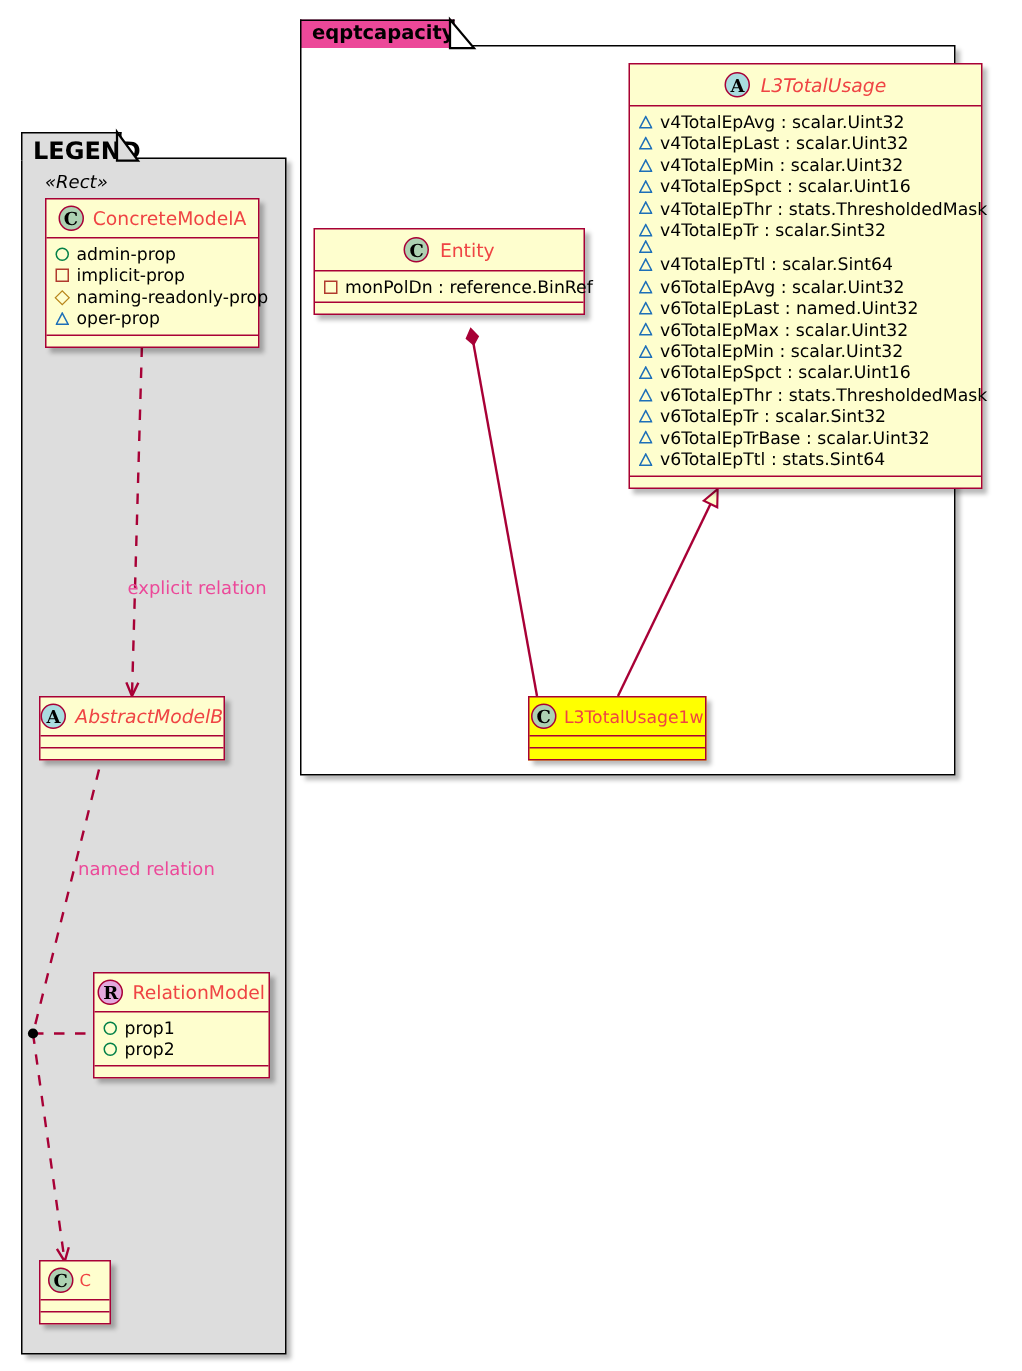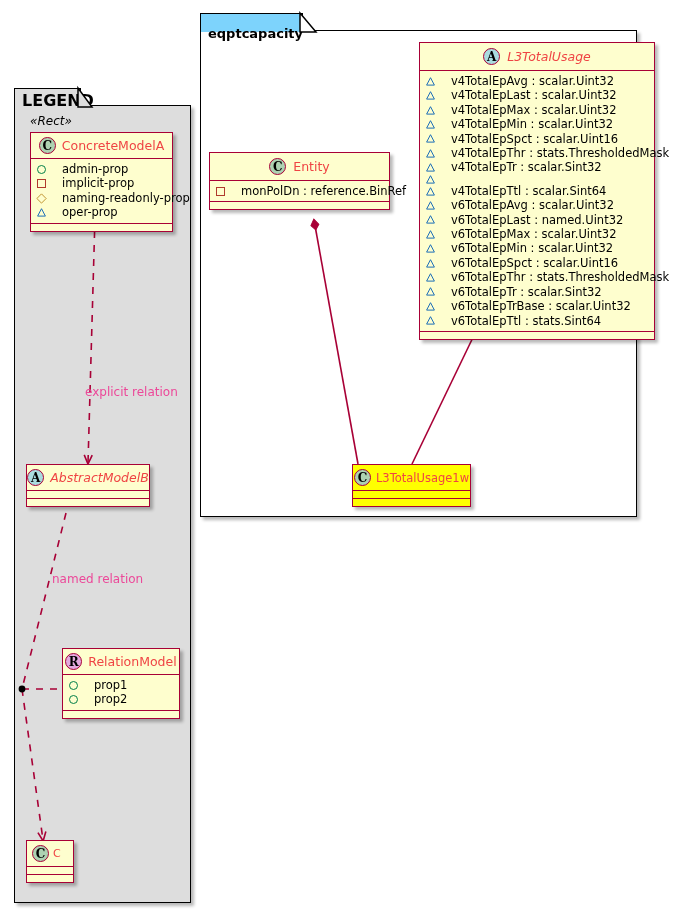--- a/index.html
+++ b/index.html
@@ -41,8 +41,8 @@
   .pkg{position:absolute;border:1.5px solid #000;background:transparent;
        box-shadow:3px 3px 3px rgba(0,0,0,.28);box-sizing:border-box;}
   .pkg-tab{position:absolute;border:1.5px solid #000;border-bottom:none;
-           background:#7dd3fc;box-sizing:border-box;font-size:13px;font-weight:bold;
-           padding:12px 6px 2px 7px;white-space:nowrap;}
+           background:#ec4899;box-sizing:border-box;font-size:13px;font-weight:bold;
+           padding:1px 6px 2px 7px;white-space:nowrap;}
   .legend-frame{position:absolute;border:1.5px solid #000;background:#DDDDDD;
        box-shadow:3px 3px 3px rgba(0,0,0,.28);box-sizing:border-box;}
   .legend-tab{position:absolute;border:1.5px solid #000;border-bottom:none;

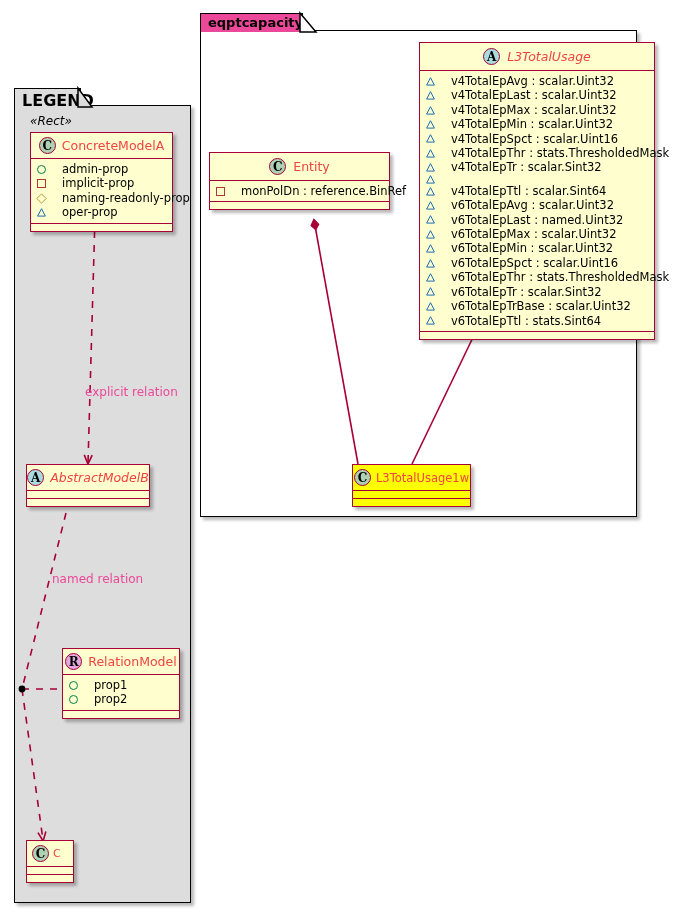--- a/index.html
+++ b/index.html
@@ -18,7 +18,7 @@
   .uml .compart:last-child{border-bottom:none;}
   .uml .empty{height:7px;padding:0;}
   .attr{font-size:11.5px;color:#000;white-space:nowrap;line-height:14.4px;
-        display:flex;align-items:center;gap:16px;}
+        display:flex;align-items:center;gap:5px;}
 
   
   .badge{width:17px;height:17px;border-radius:50%;display:inline-flex;

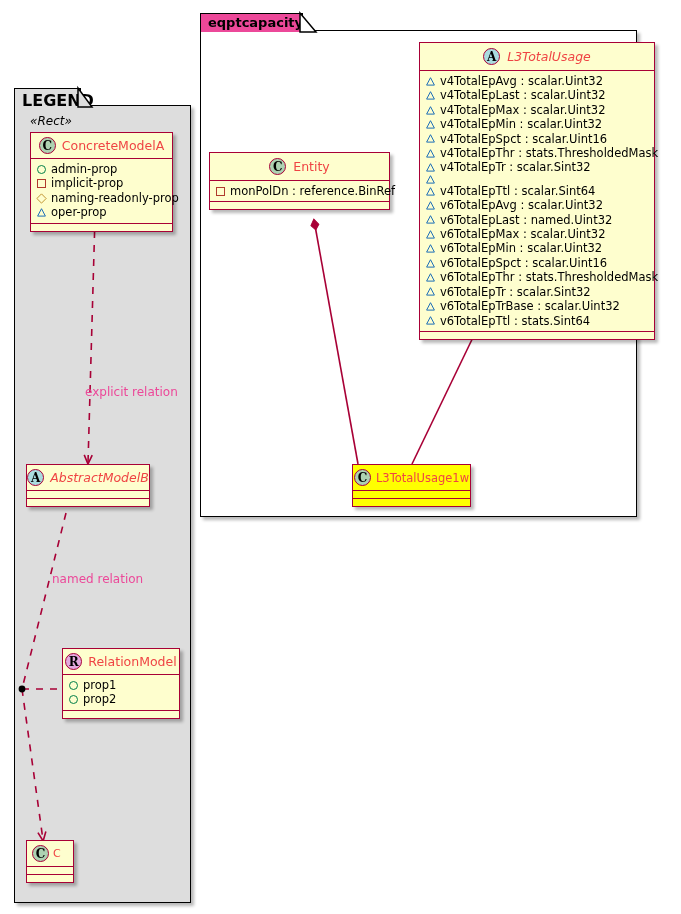--- a/index.html
+++ b/index.html
@@ -125,12 +125,6 @@
         <svg class="tri-svg mk" width="9" height="9" viewBox="0 0 9 9">
             <path d="M4.5,0.7 L8.4,8.1 L0.6,8.1 z" fill="none" stroke="#1D6FB8" stroke-width="1"></path>
           </svg>
-        <span>v4TotalEpMax : scalar.Uint32</span>
-      </div>
-      <div class="attr">
-        <svg class="tri-svg mk" width="9" height="9" viewBox="0 0 9 9">
-            <path d="M4.5,0.7 L8.4,8.1 L0.6,8.1 z" fill="none" stroke="#1D6FB8" stroke-width="1"></path>
-          </svg>
         <span>v4TotalEpMin : scalar.Uint32</span>
       </div>
       <div class="attr">

